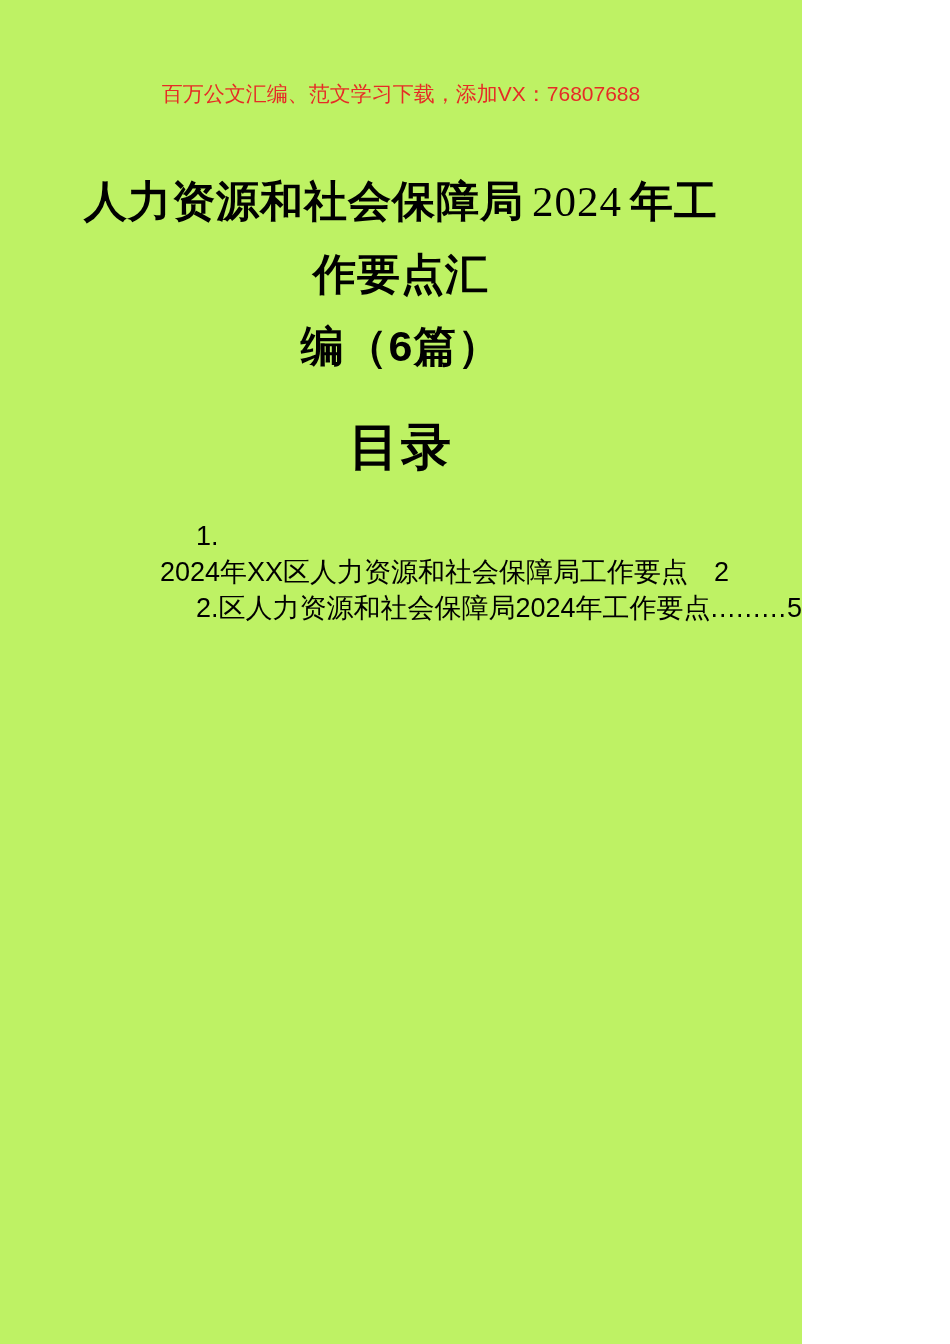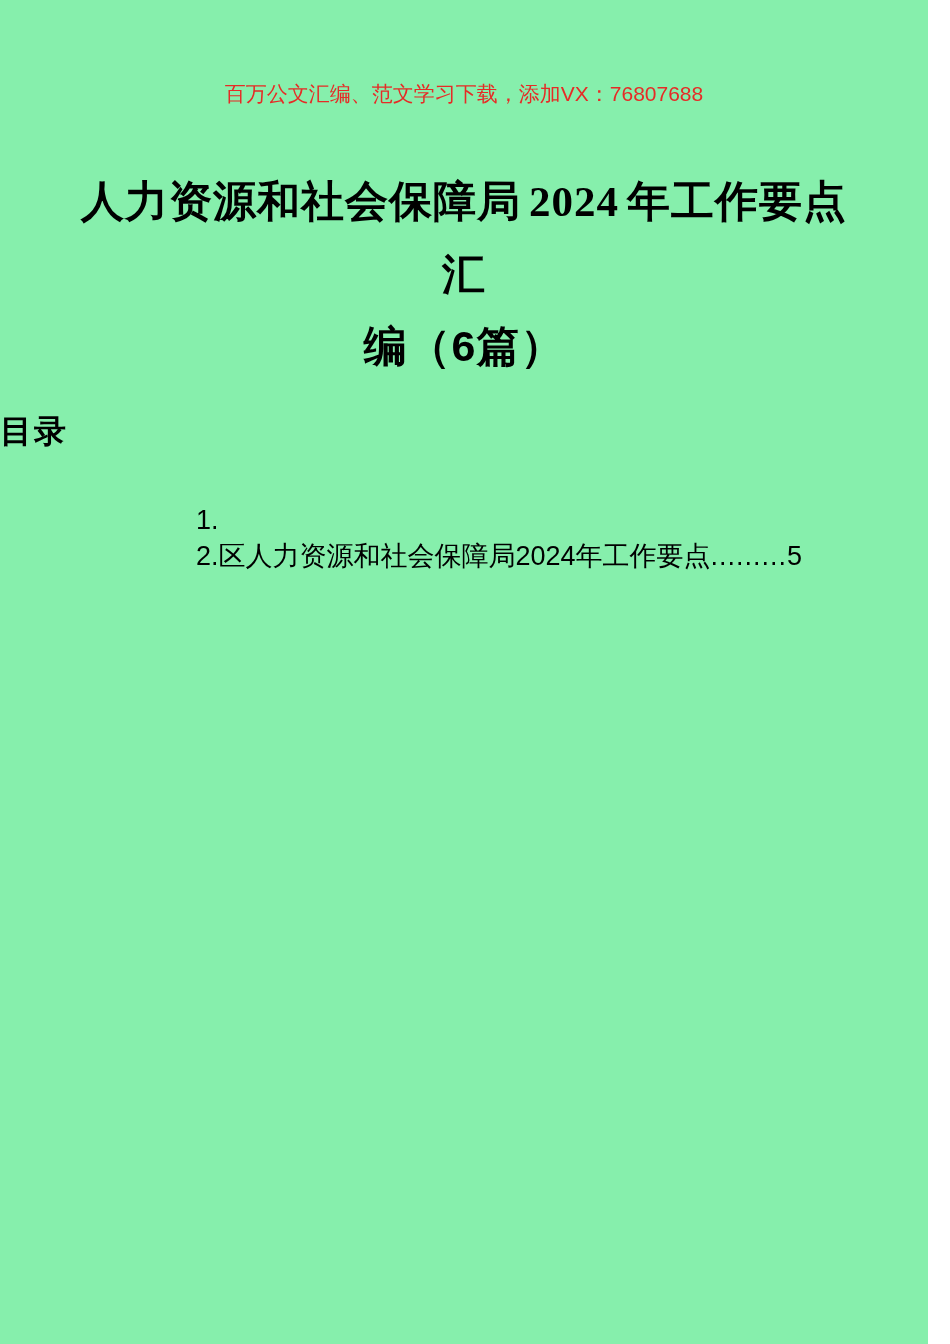--- a/index.html
+++ b/index.html
@@ -16,9 +16,9 @@
   }
   .page {
     position: relative;
-    width: 928px;
+    width: 802px;
     height: 1344px;
-    background: #86efac;
+    background: #bef264;
   }
   .promo-header {
     margin: 0;

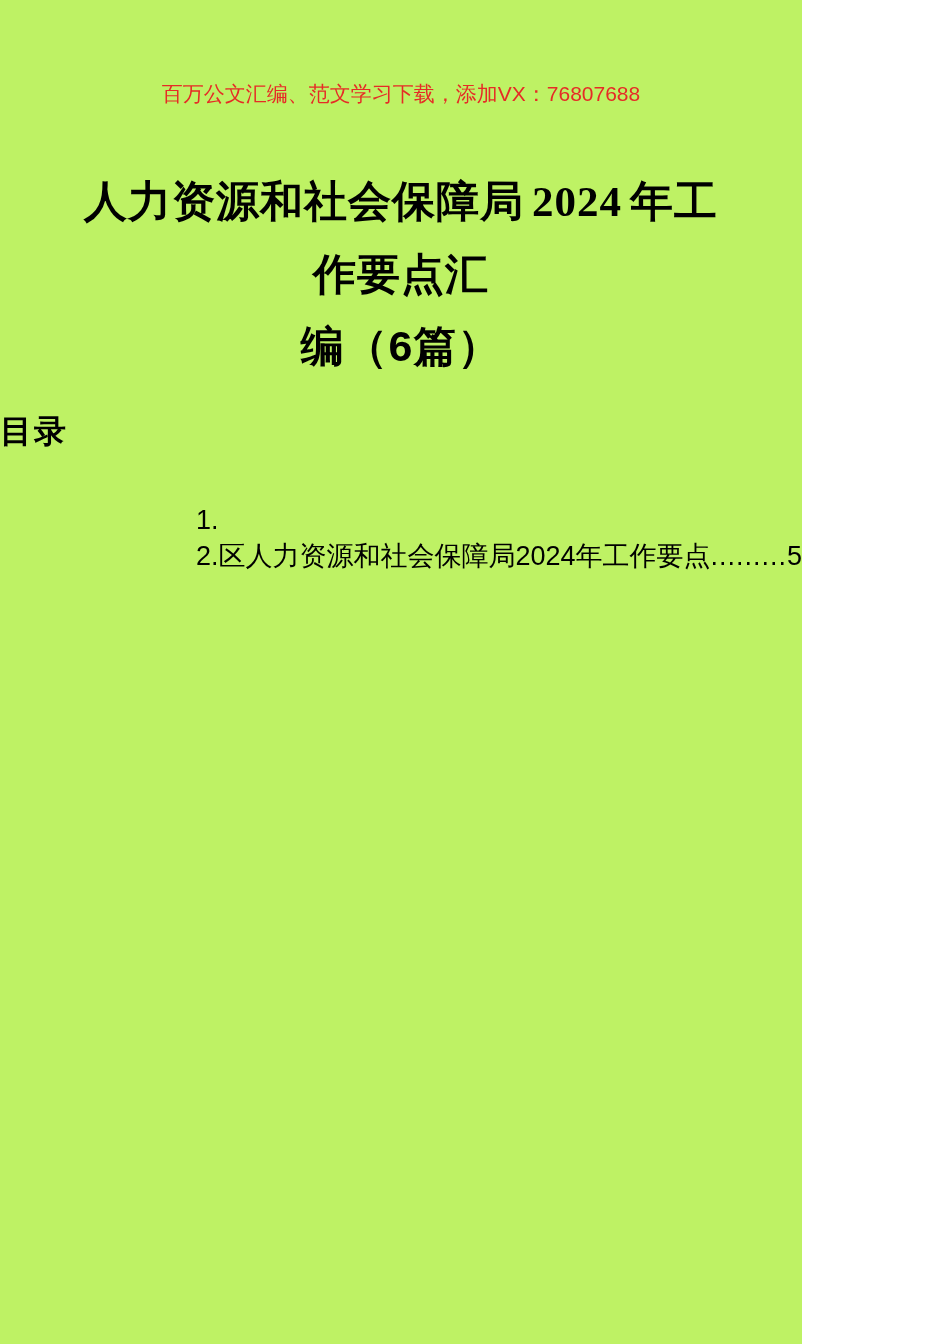--- a/index.html
+++ b/index.html
@@ -39,7 +39,7 @@
   }
   .doc-title .title-year {
     font-family: "Liberation Serif", serif;
-    font-weight: bold;
+    font-weight: normal;
     padding: 0 8px;
   }
   .toc-heading {

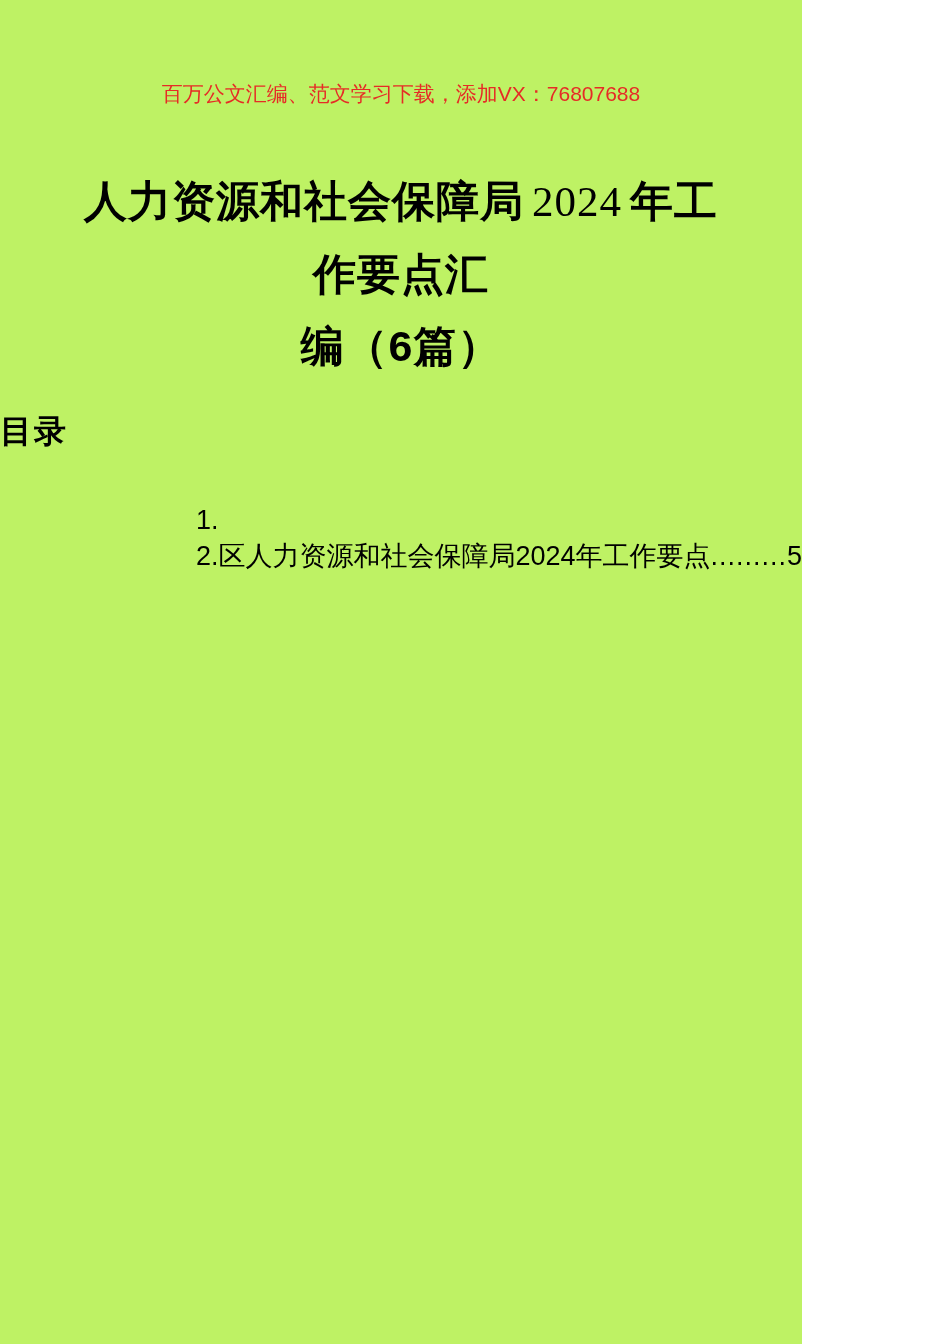--- a/index.html
+++ b/index.html
@@ -43,9 +43,9 @@
     padding: 0 8px;
   }
   .toc-heading {
-    margin-top: 28px;
-    text-align: left;
-    font-size: 32px;
+    margin-top: 44px;
+    text-align: center;
+    font-size: 50px;
     line-height: 42px;
     font-weight: bold;
     letter-spacing: 2px;

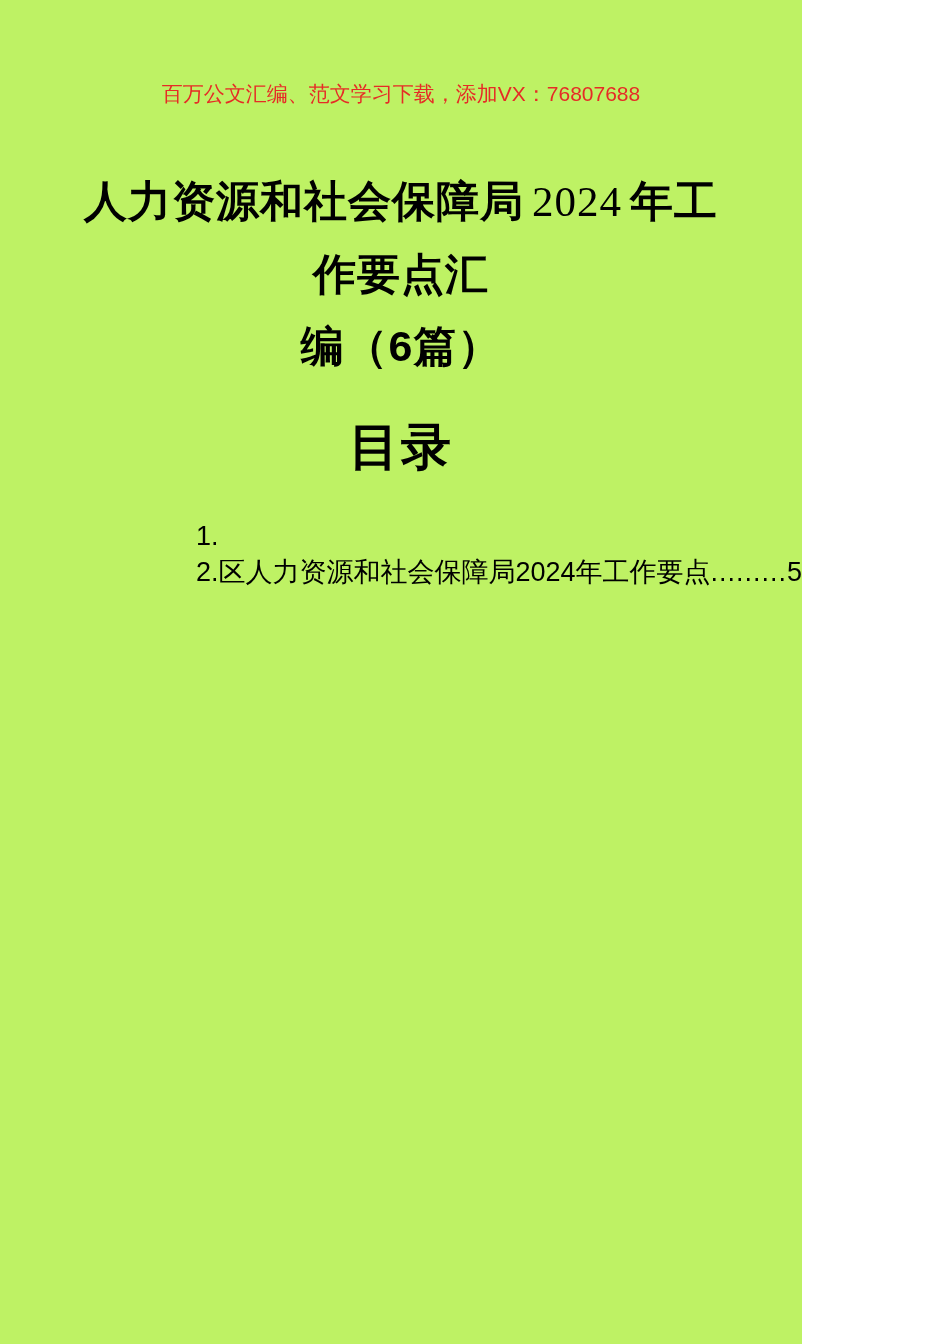--- a/index.html
+++ b/index.html
@@ -87,6 +87,7 @@
 
     <div class="toc-row toc-indent">1.</div>
 
+    <div class="toc-row"><span>2024年XX区人力资源和社会保障局工作要点</span><span class="tab-gap"></span><span>2</span></div>
 
     <div class="toc-row toc-indent"><span>2.区人力资源和社会保障局2024年工作要点</span><span class="dots">.........</span><span>5</span></div>
 

